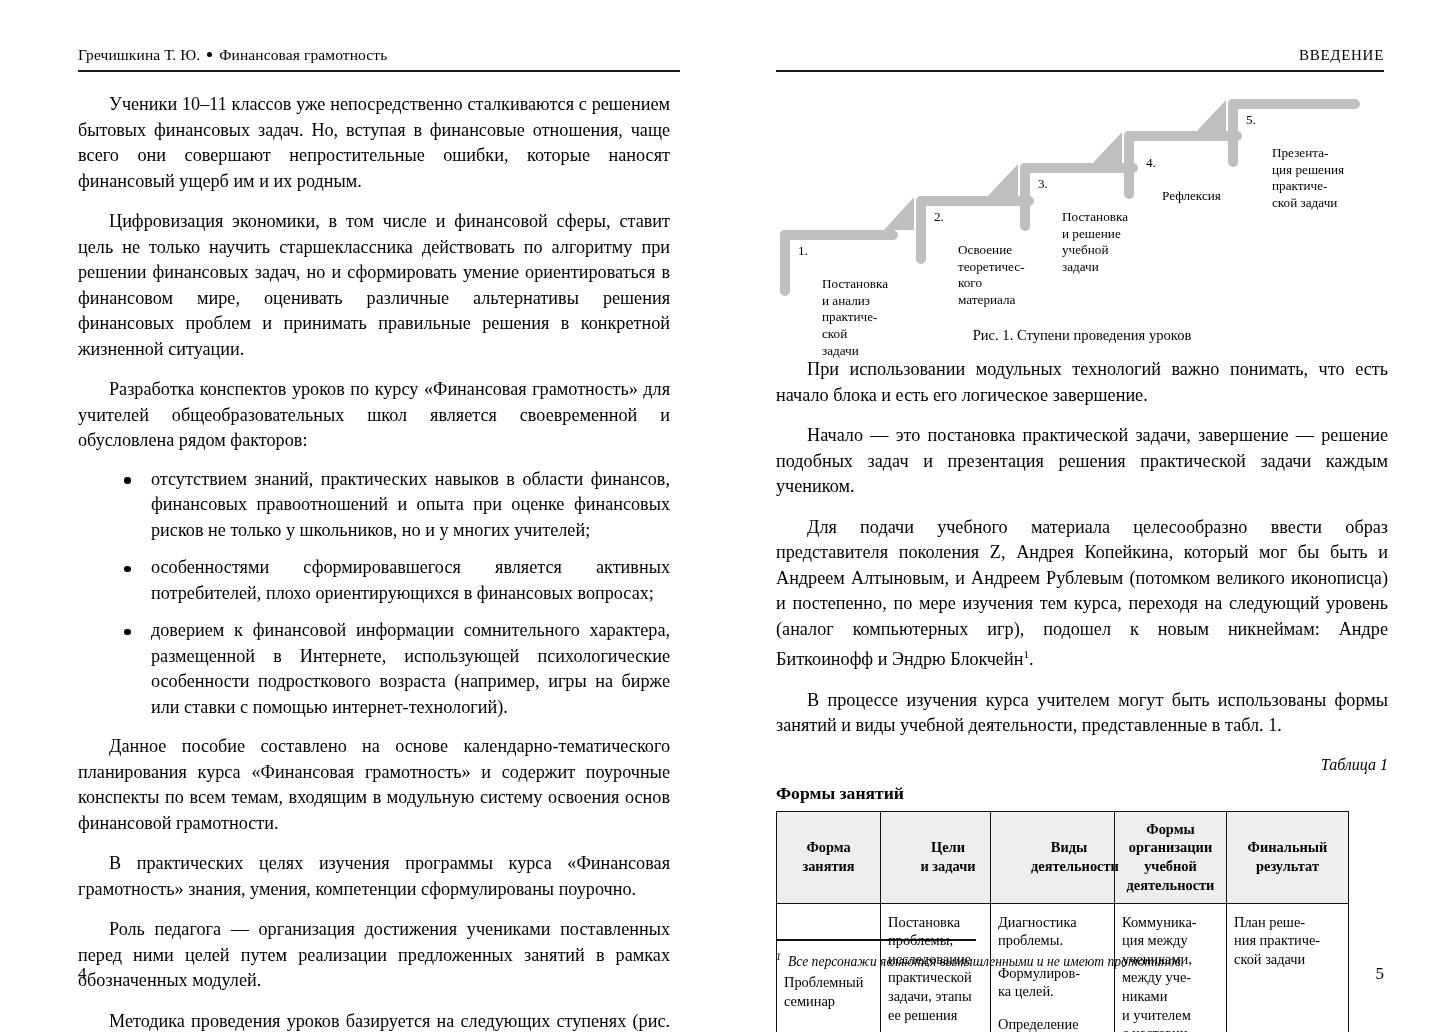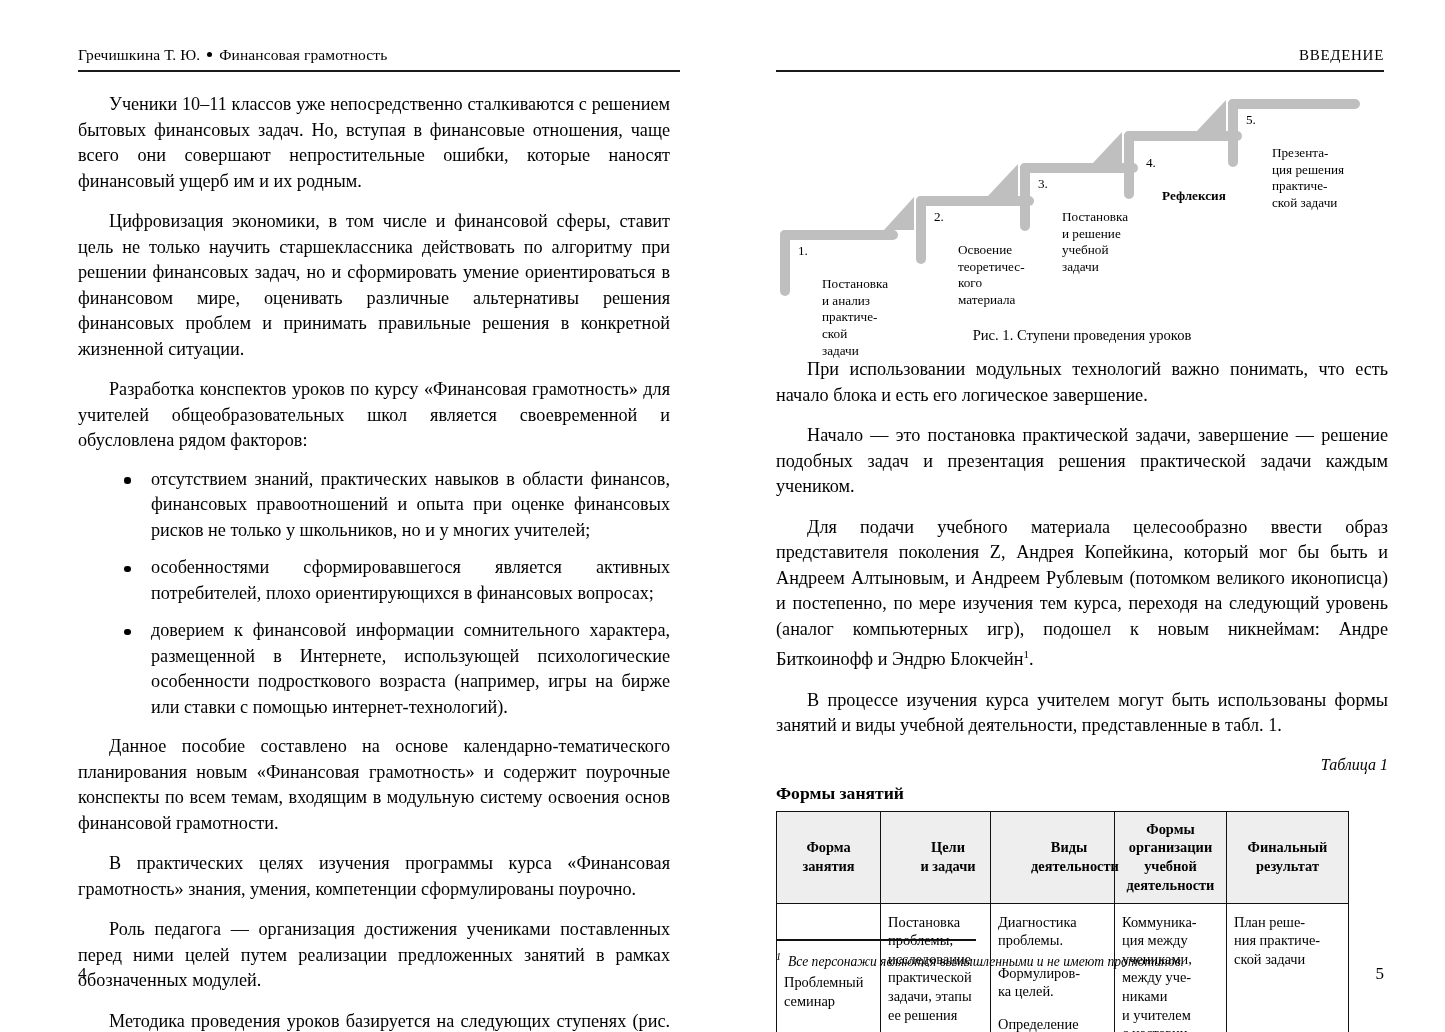--- a/index.html
+++ b/index.html
@@ -335,7 +335,7 @@
           <div class="bar-v" style="left:0; top:0; height:68px;"></div>
           <div class="step-label" style="left:22px; top:24px; width:120px;">
             <span class="num">4.</span>
-            <span class="txt" style="padding-left:16px;font-weight:bold;">Рефлексия</span>
+            <span class="txt" style="padding-left:16px;">Рефлексия</span>
           </div>
         </div>
 

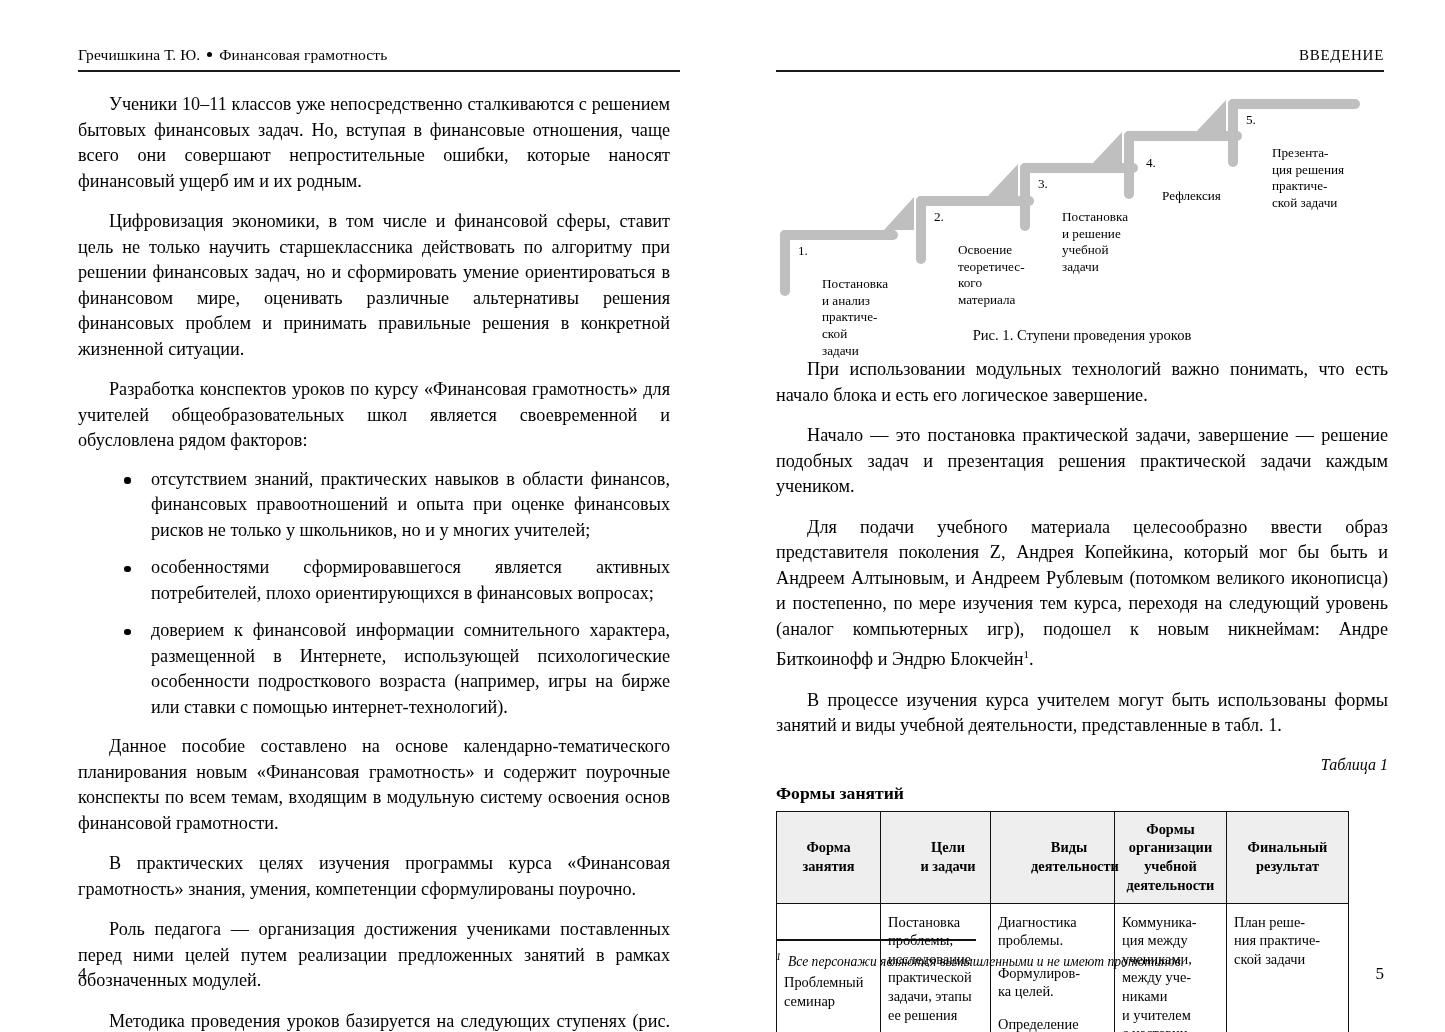--- a/index.html
+++ b/index.html
@@ -261,7 +261,7 @@
         <li>доверием к финансовой информации сомнительного характера, размещенной в Интернете, использующей психологические особенности подросткового возраста (например, игры на бирже или ставки с помощью интернет-технологий).</li>
       </ul>
 
-      <p class="para">Данное пособие составлено на основе календарно-тематического планирования новым «Финансовая грамотность» и содержит поурочные конспекты по всем темам, входящим в модульную систему освоения основ финансовой грамотности.</p>
+      <p class="para">Данное пособие составлено на основе календарно-тематического планирования курса «Финансовая грамотность» и содержит поурочные конспекты по всем темам, входящим в модульную систему освоения основ финансовой грамотности.</p>
       <p class="para">В практических целях изучения программы курса «Финансовая грамотность» знания, умения, компетенции сформулированы поурочно.</p>
       <p class="para">Роль педагога — организация достижения учениками поставленных перед ними целей путем реализации предложенных занятий в рамках обозначенных модулей.</p>
       <p class="para">Методика проведения уроков базируется на следующих ступенях (рис. 1).</p>

